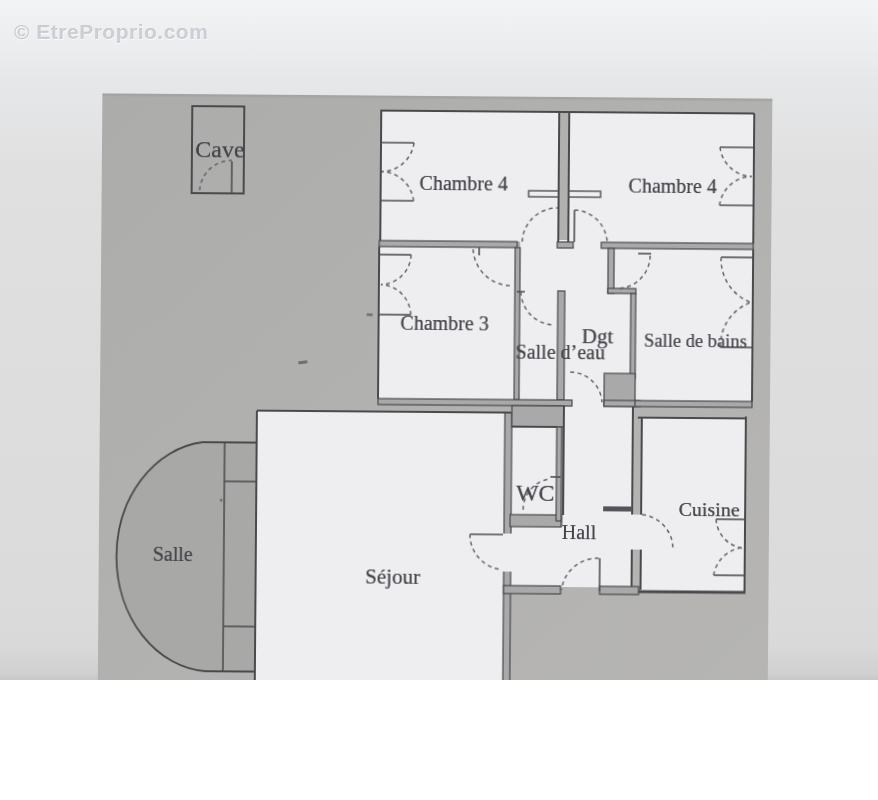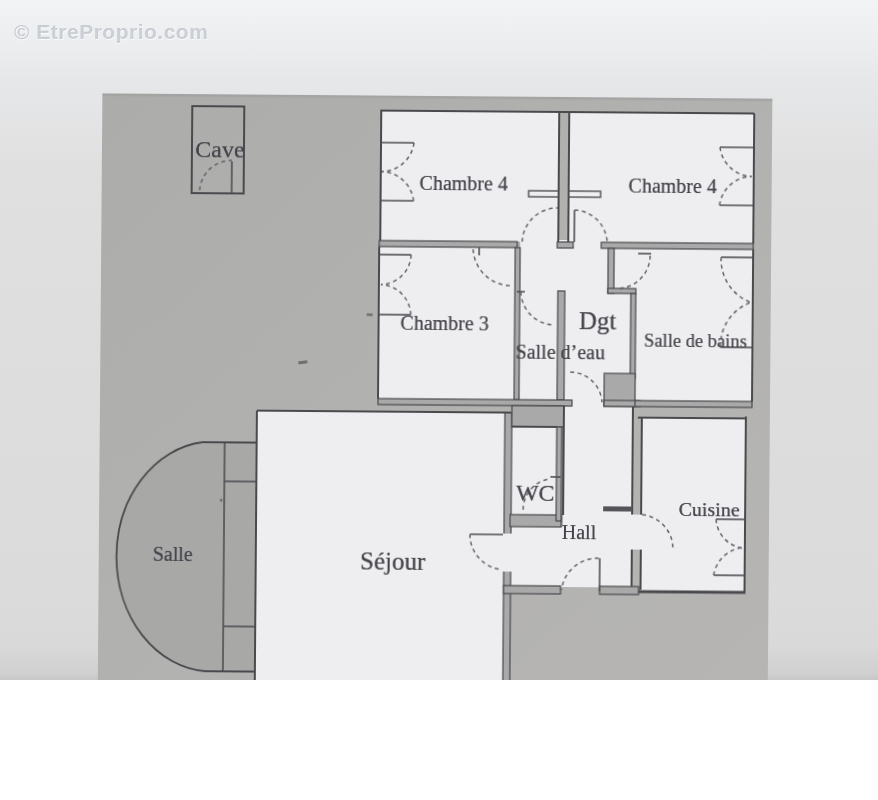--- a/index.html
+++ b/index.html
@@ -29,7 +29,7 @@
   }
   .lbl-sm{font-size:24px;}
   .lbl-xs{font-size:18.5px;}
-  .lbl-lg{font-size:25px;}
+  .lbl-lg{font-size:21px;margin-top:16px;}
   
   .w{stroke:#4a4a4e;stroke-width:2;fill:none;}
   .w3{stroke:#4a4a4e;stroke-width:3.2;fill:none;}

